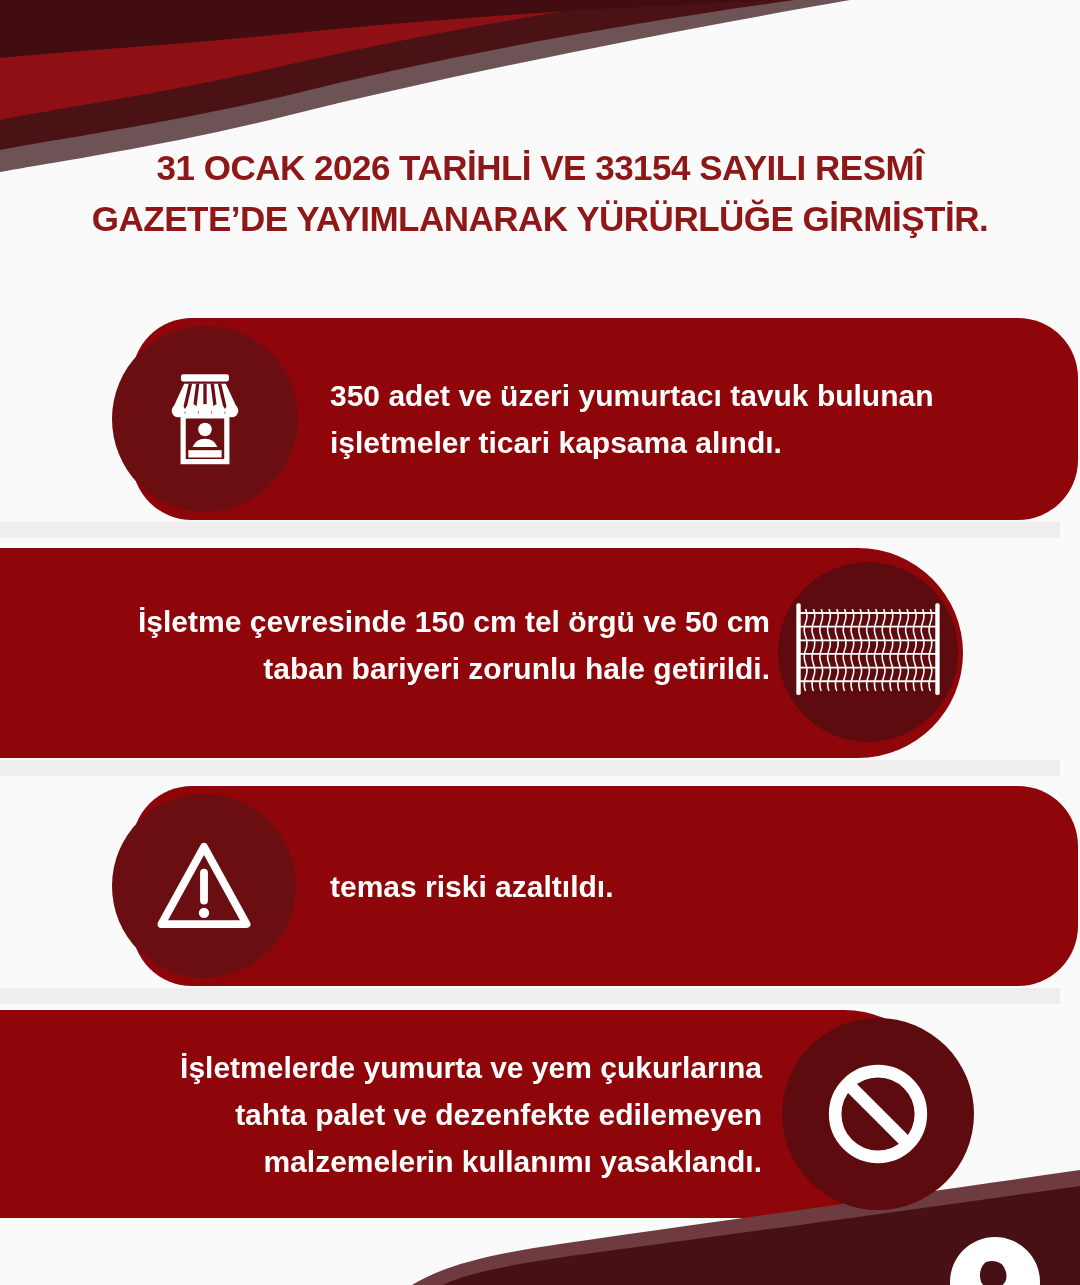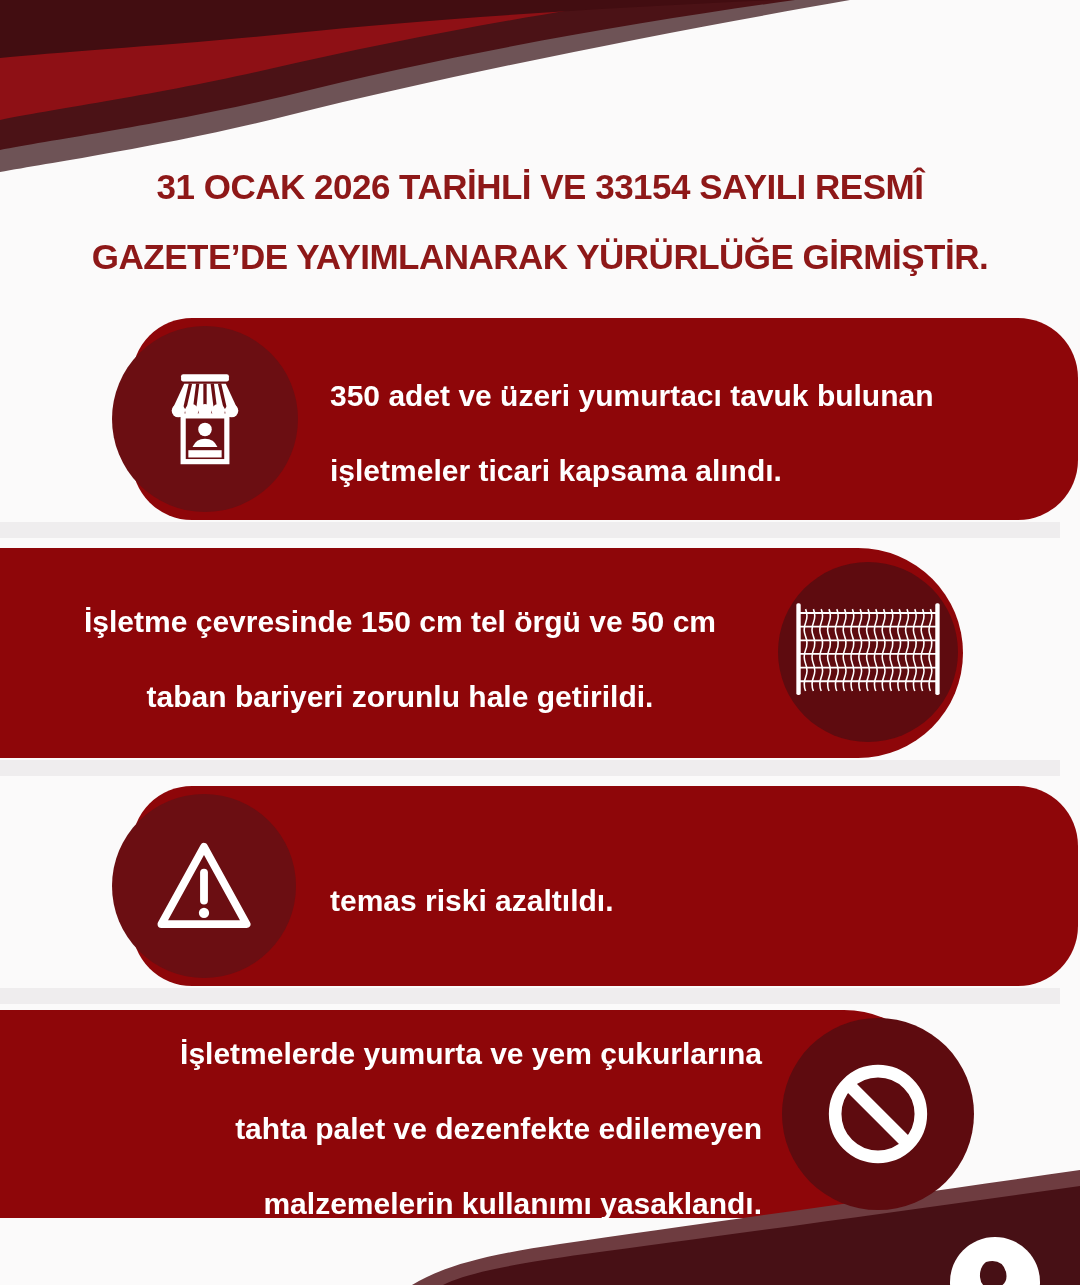--- a/index.html
+++ b/index.html
@@ -17,7 +17,7 @@
     text-align:center;color:var(--title-red,#8e1818);
     font-weight:bold;font-size:35px;line-height:51px;letter-spacing:-0.5px;
   }
-  .title div{white-space:nowrap;margin-top:19px;}
+  .title div{white-space:nowrap;}
   .pill{position:absolute;background:var(--band-red,#8e0609);z-index:1;}
   .pill-1{left:132px;top:318px;width:946px;height:202px;border-radius:60px;}
   .band-2{left:0;top:548px;width:963px;height:210px;border-radius:0 105px 105px 0;}

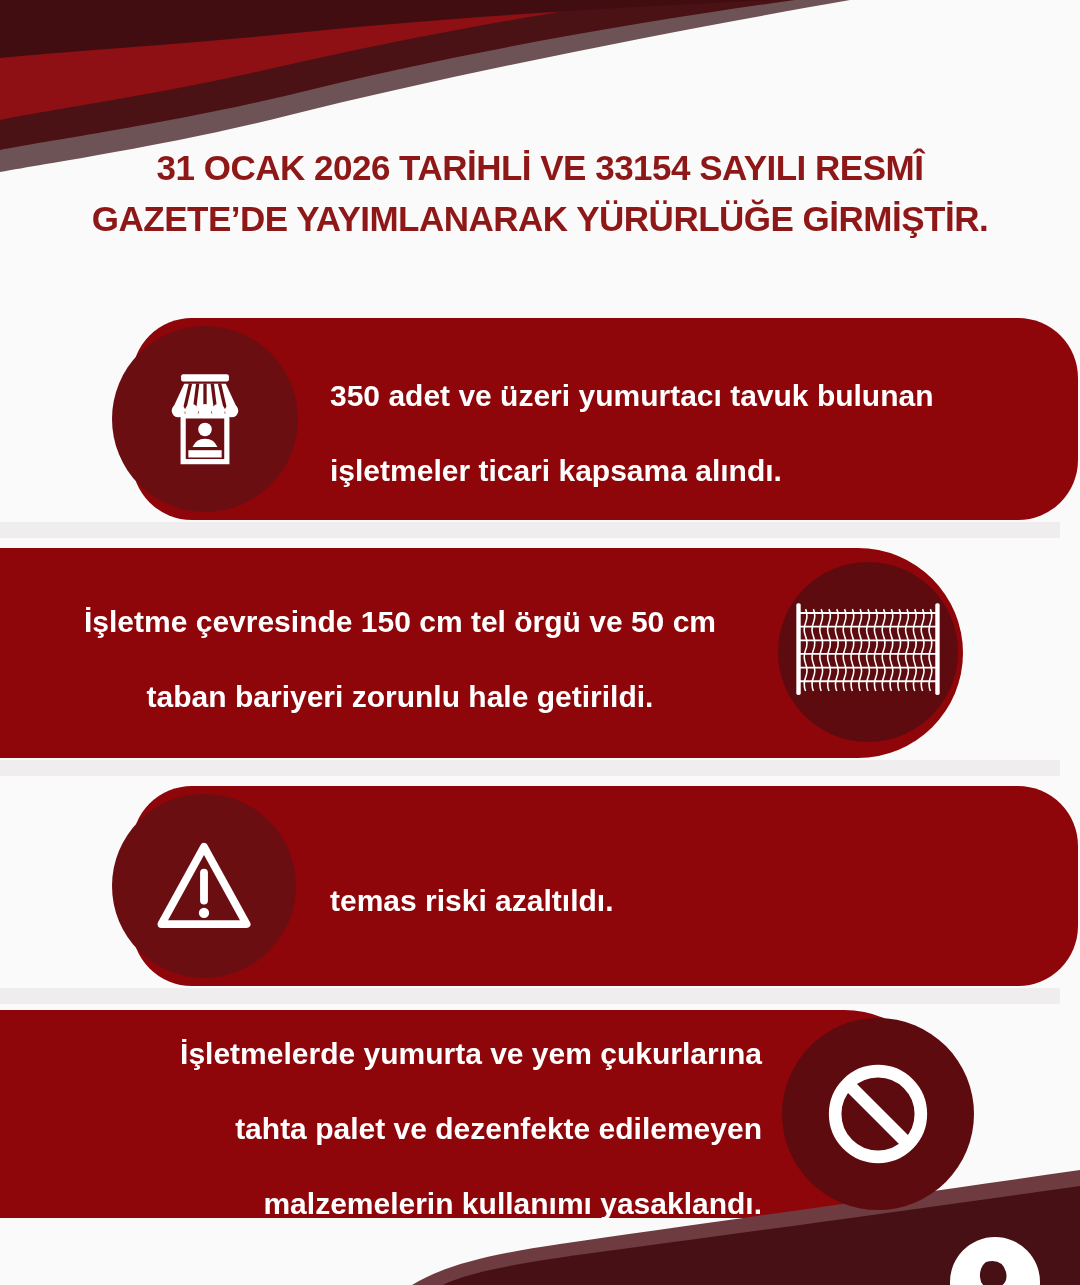--- a/index.html
+++ b/index.html
@@ -36,7 +36,7 @@
     position:absolute;z-index:3;display:flex;flex-direction:column;justify-content:center;
     color:var(--text-white,#ffffff);font-weight:bold;font-size:30px;line-height:47px;
   }
-  .item-text div{white-space:nowrap;margin-top:28px;}
+  .item-text div{white-space:nowrap;}
   .text-1{left:330px;top:318px;width:710px;height:202px;}
   .text-2{left:30px;top:548px;width:740px;height:194px;text-align:center;}
   .text-3{left:330px;top:786px;width:710px;height:200px;}

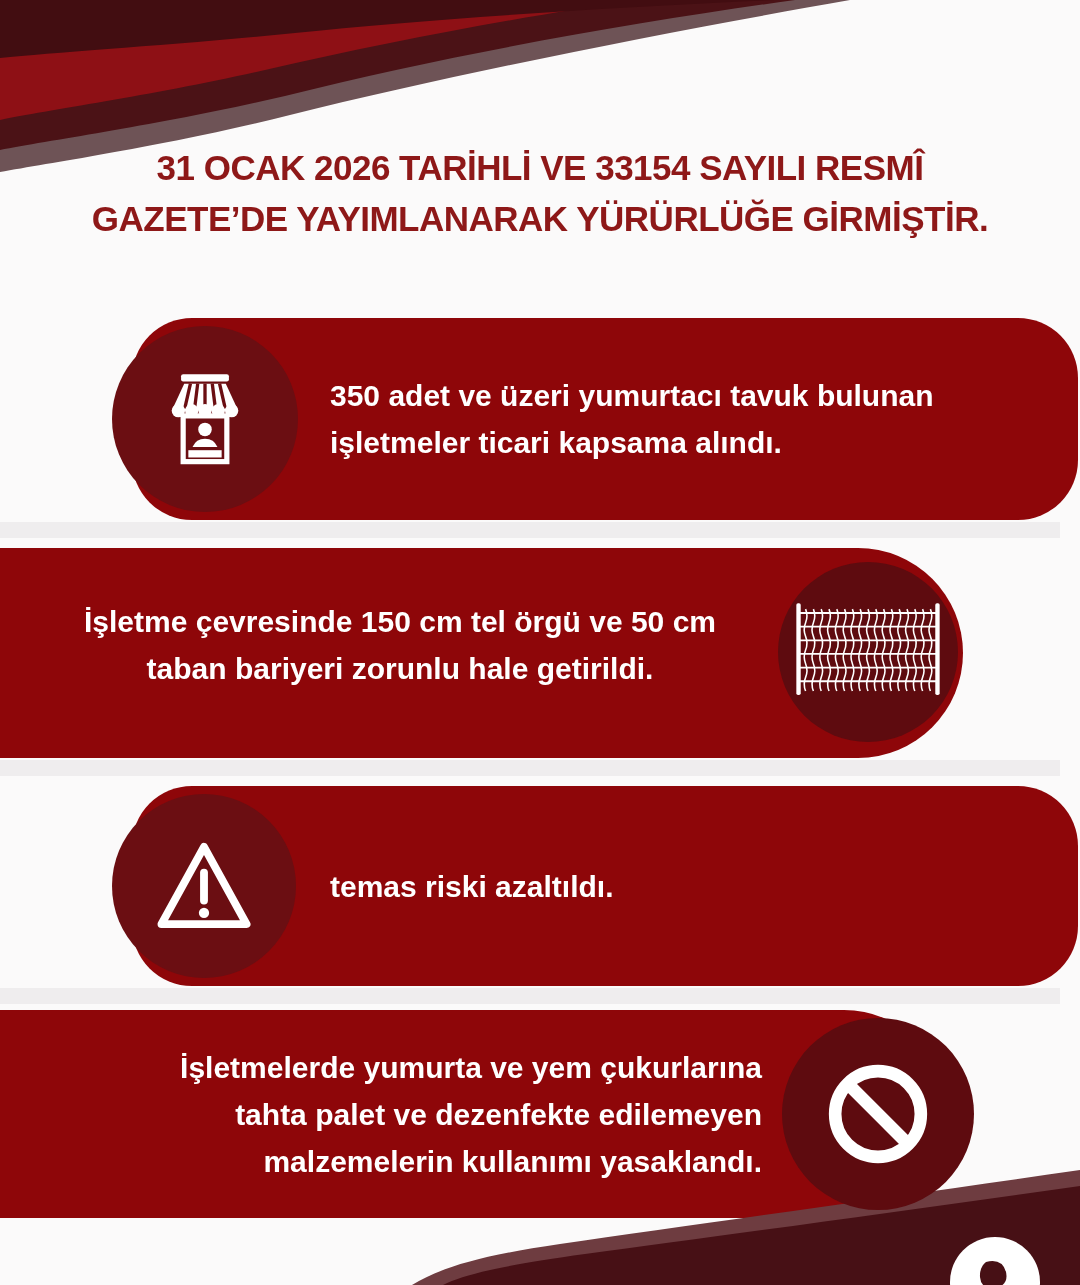--- a/index.html
+++ b/index.html
@@ -38,7 +38,7 @@
   }
   .item-text div{white-space:nowrap;}
   .text-1{left:330px;top:318px;width:710px;height:202px;}
-  .text-2{left:30px;top:548px;width:740px;height:194px;text-align:center;}
+  .text-2{left:30px;top:548px;width:740px;height:194px;text-align:right;}
   .text-3{left:330px;top:786px;width:710px;height:200px;}
   .text-4{left:30px;top:1010px;width:732px;height:208px;text-align:right;}
   .icon-svg{display:block;}

